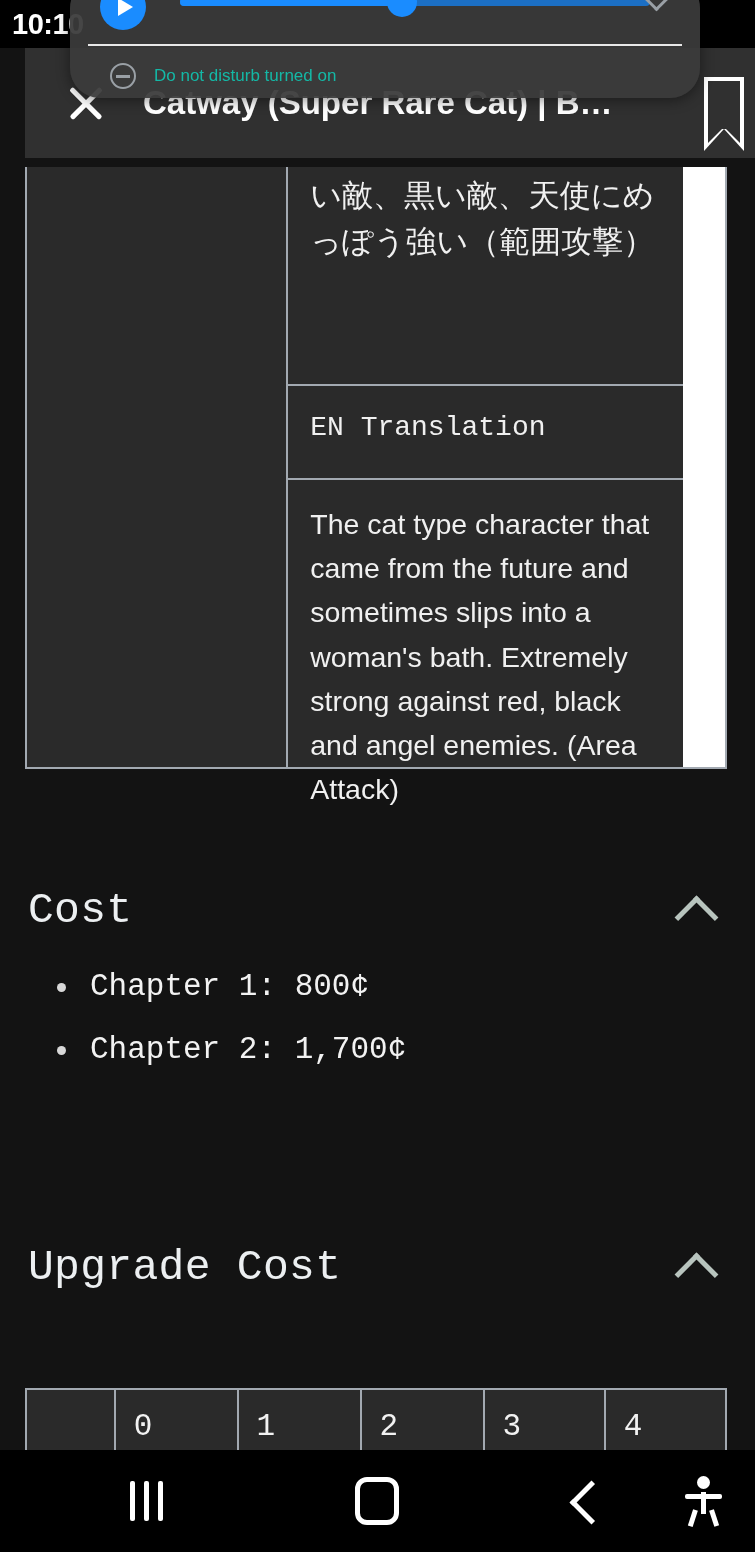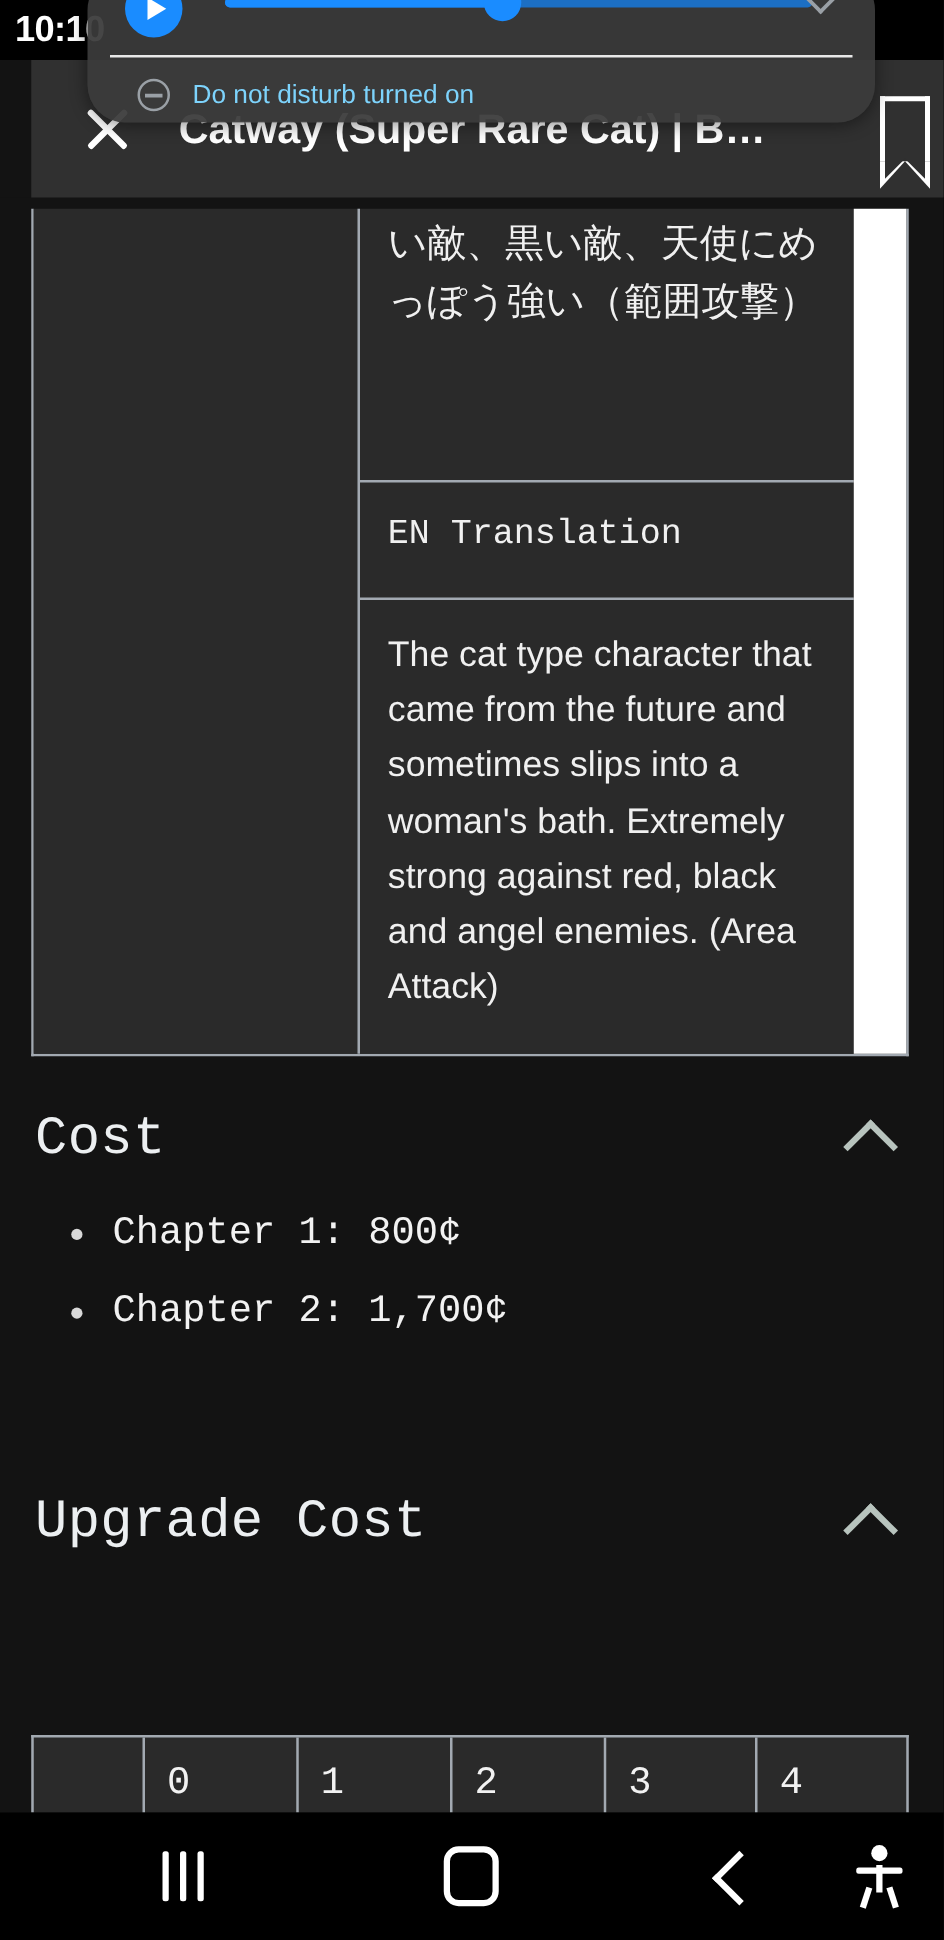--- a/index.html
+++ b/index.html
@@ -91,7 +91,7 @@
   .dnd-circle::after{
     content:""; position:absolute; left:4px; top:10px; width:14px; height:2.5px; background:#9aa0a6;
   }
-  .shade-text{ color:#7dd3fc; font-size:21px; white-space:nowrap;text-align:right; }
+  .shade-text{ color:#14b8a6; font-size:17px; white-space:nowrap;text-align:right; }
 
   
   .sb-icons-left{

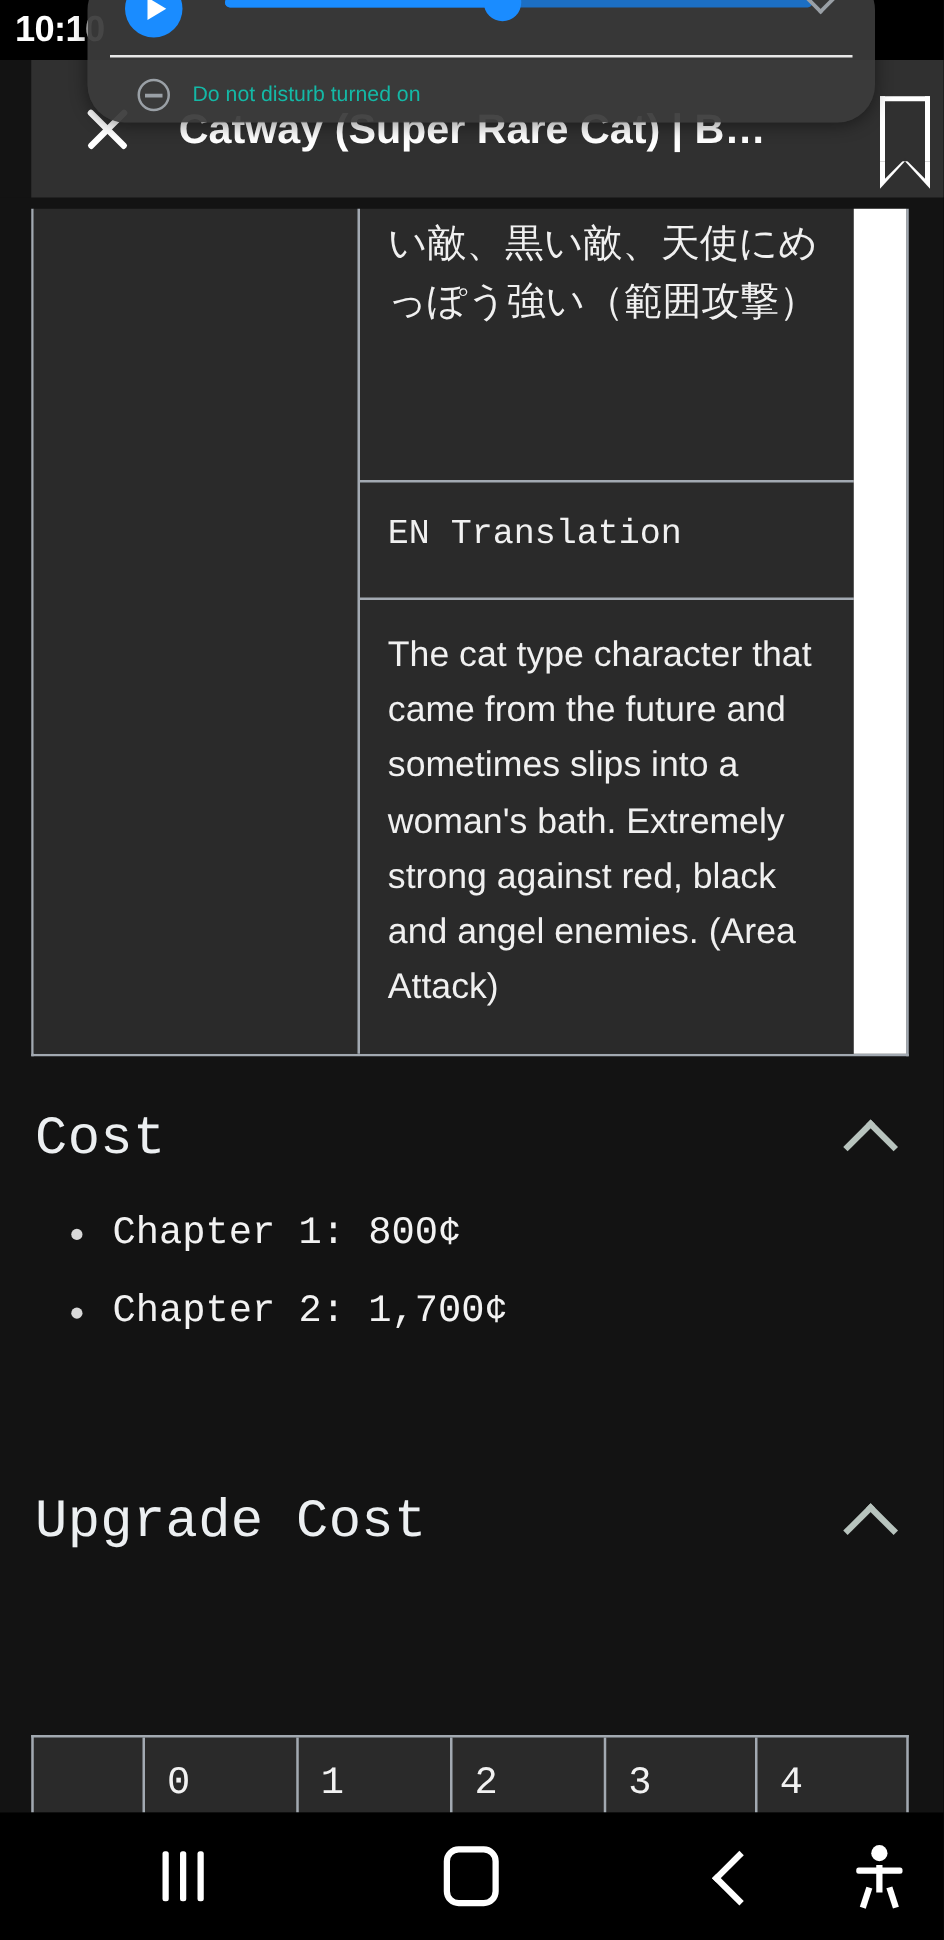--- a/index.html
+++ b/index.html
@@ -140,7 +140,7 @@
 
   
   .wikitable{
-    position:absolute; left:25px; top:9px; width:702px; height:678px;
+    position:absolute; left:25px; top:9px; width:702px; height:602px;
     border:2px solid #a2a9b1; border-top:none;
     display:flex;
   }

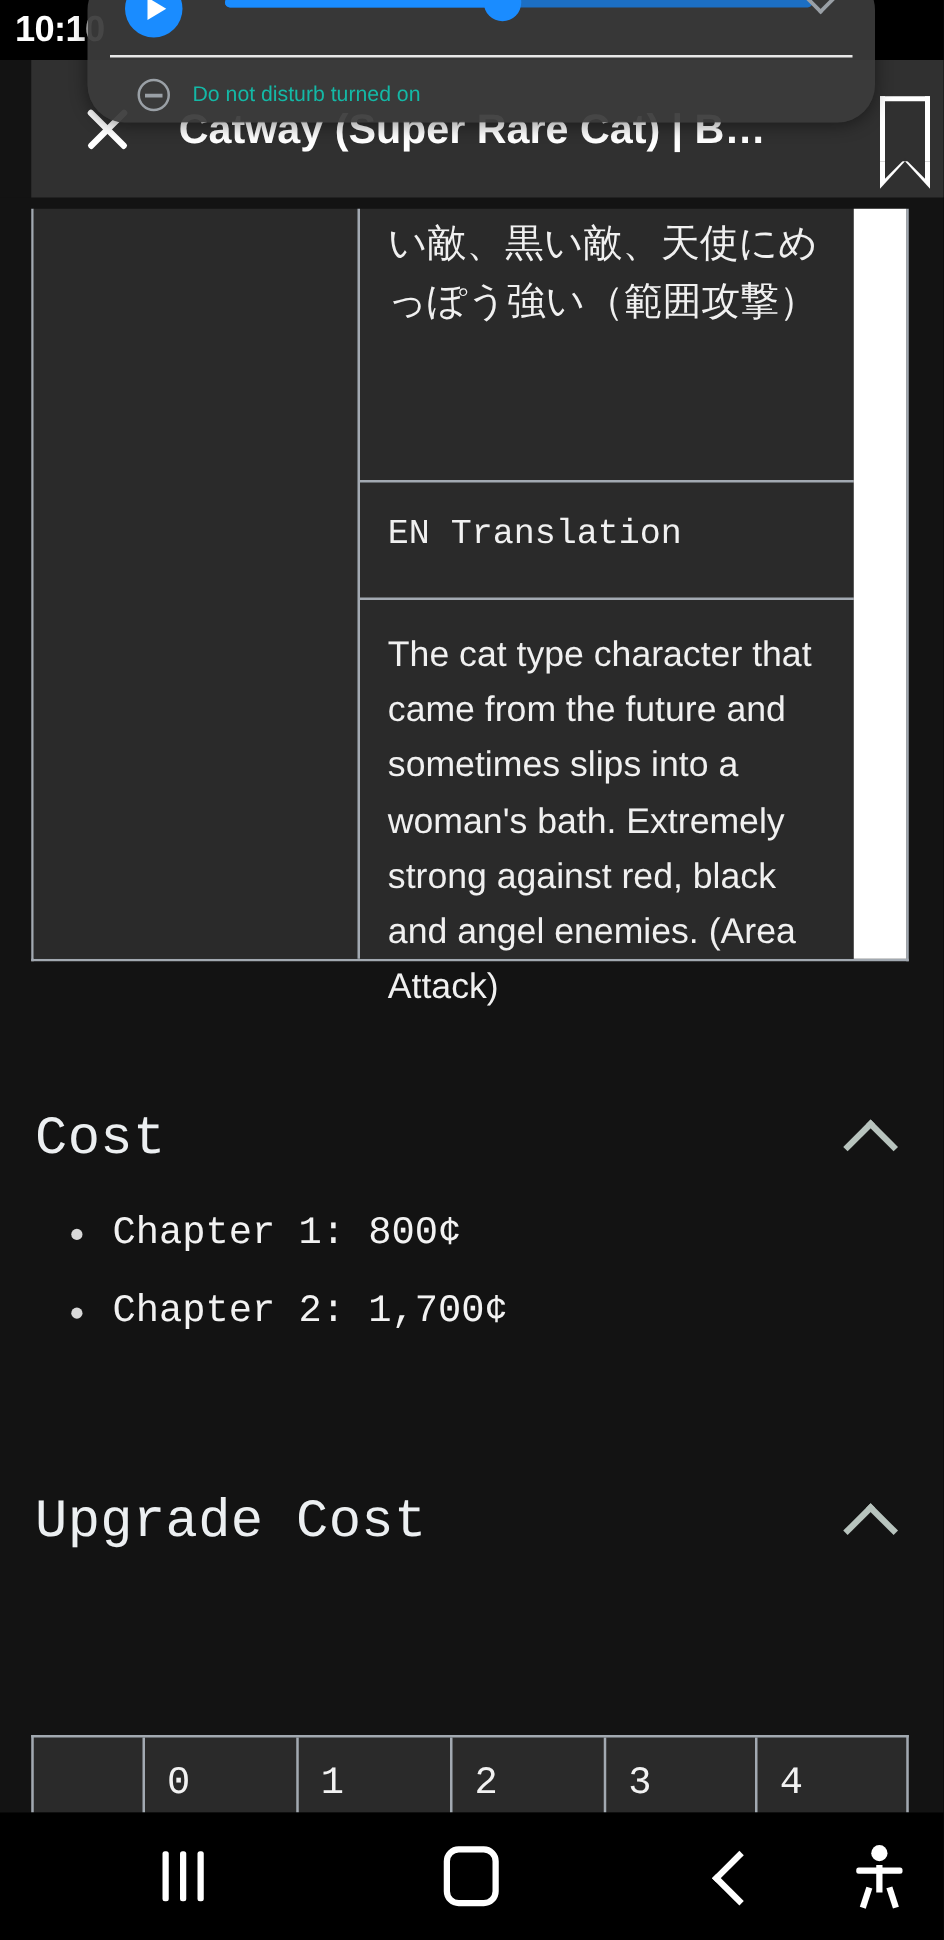--- a/index.html
+++ b/index.html
@@ -329,7 +329,7 @@
       </ul>
     </div>
 
-    <div class="section" style="top:1035px;">
+    <div class="section" style="top:1085px;">
       <div class="sec-head">
         <div class="sec-title">Upgrade Cost</div>
         <div class="chev-up"></div>

